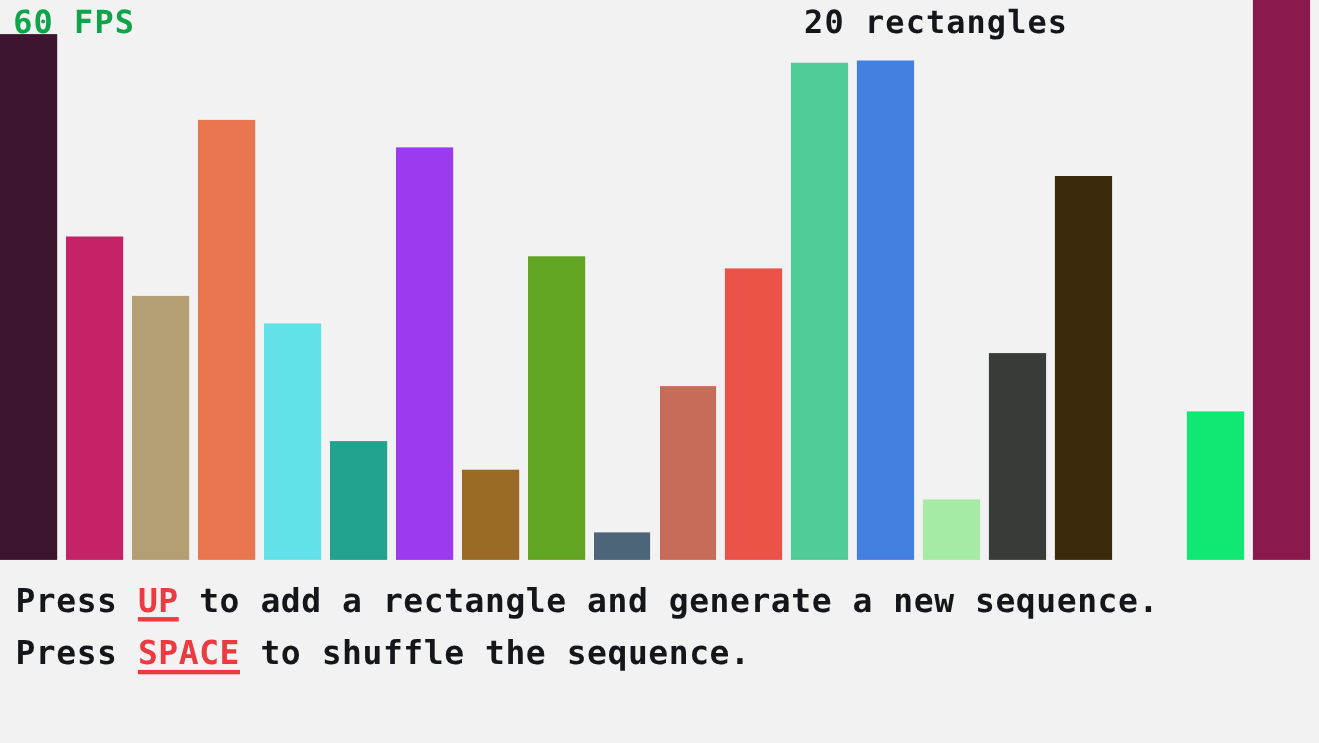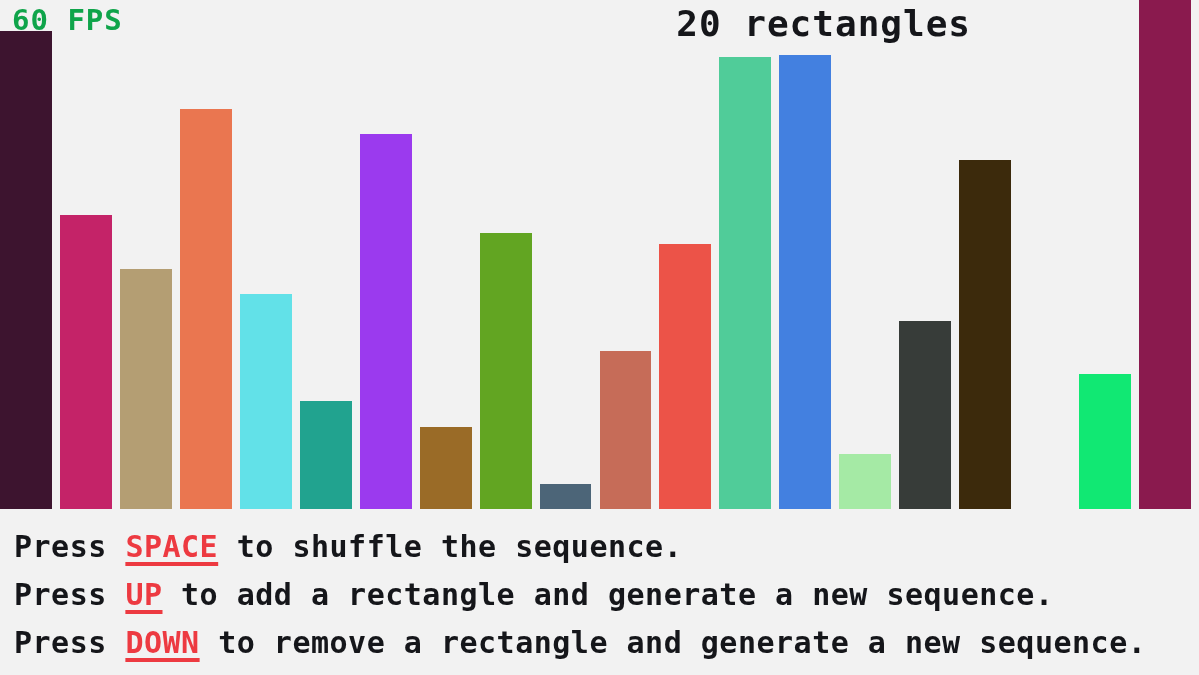--- a/index.html
+++ b/index.html
@@ -49,7 +49,7 @@
     position: absolute;
     right: 10px;
     top: 6px;
-    font-size: 36px;
+    font-size: 29px;
     letter-spacing: 1px;
     color: #15161a;
     font-weight: bold;

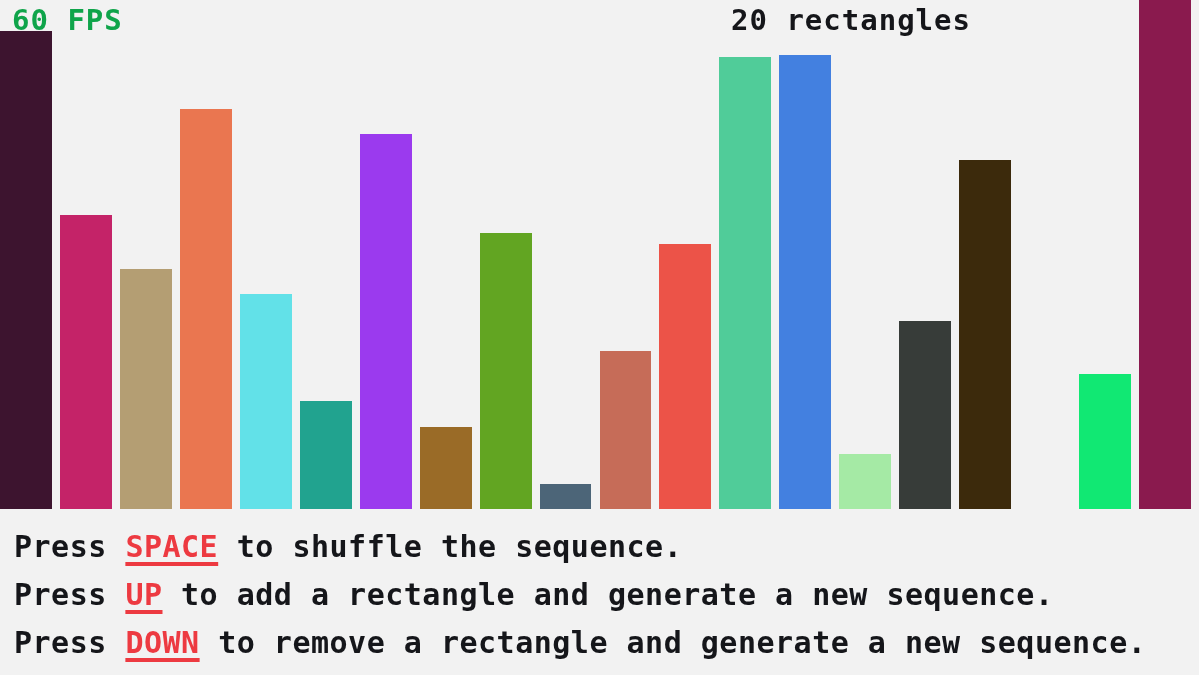--- a/index.html
+++ b/index.html
@@ -114,8 +114,8 @@
   <div id="rect-count">20 rectangles</div>
 
   <div id="instructions">
+      <div class="instruction-line"><span>Press </span><span class="key" style="color: rgb(237, 58, 65);">UP</span><span> to add a rectangle and generate a new sequence.</span></div>
       <div class="instruction-line"><span>Press </span><span class="key" style="color: rgb(237, 58, 65);">SPACE</span><span> to shuffle the sequence.</span></div>
-      <div class="instruction-line"><span>Press </span><span class="key" style="color: rgb(237, 58, 65);">UP</span><span> to add a rectangle and generate a new sequence.</span></div>
       <div class="instruction-line"><span>Press </span><span class="key" style="color: rgb(237, 58, 65);">DOWN</span><span> to remove a rectangle and generate a new sequence.</span></div>
     </div>
 

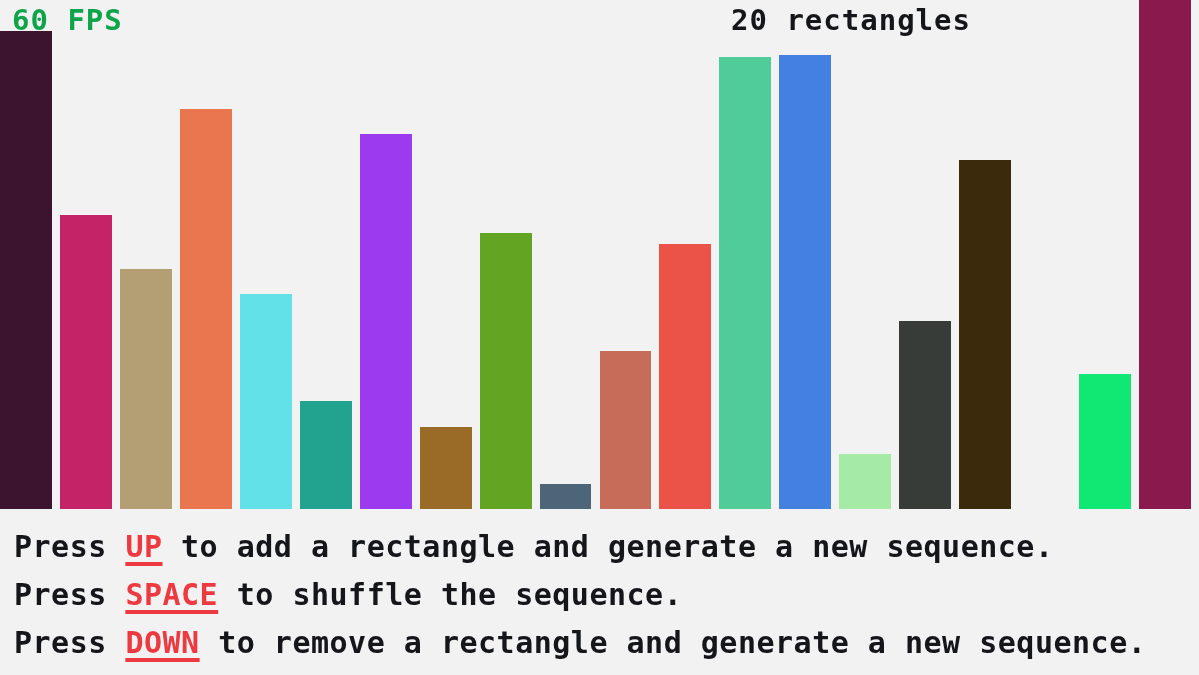--- a/index.html
+++ b/index.html
@@ -116,7 +116,6 @@
   <div id="instructions">
       <div class="instruction-line"><span>Press </span><span class="key" style="color: rgb(237, 58, 65);">UP</span><span> to add a rectangle and generate a new sequence.</span></div>
       <div class="instruction-line"><span>Press </span><span class="key" style="color: rgb(237, 58, 65);">SPACE</span><span> to shuffle the sequence.</span></div>
-      <div class="instruction-line"><span>Press </span><span class="key" style="color: rgb(237, 58, 65);">DOWN</span><span> to remove a rectangle and generate a new sequence.</span></div>
     </div>
 
 </div>

